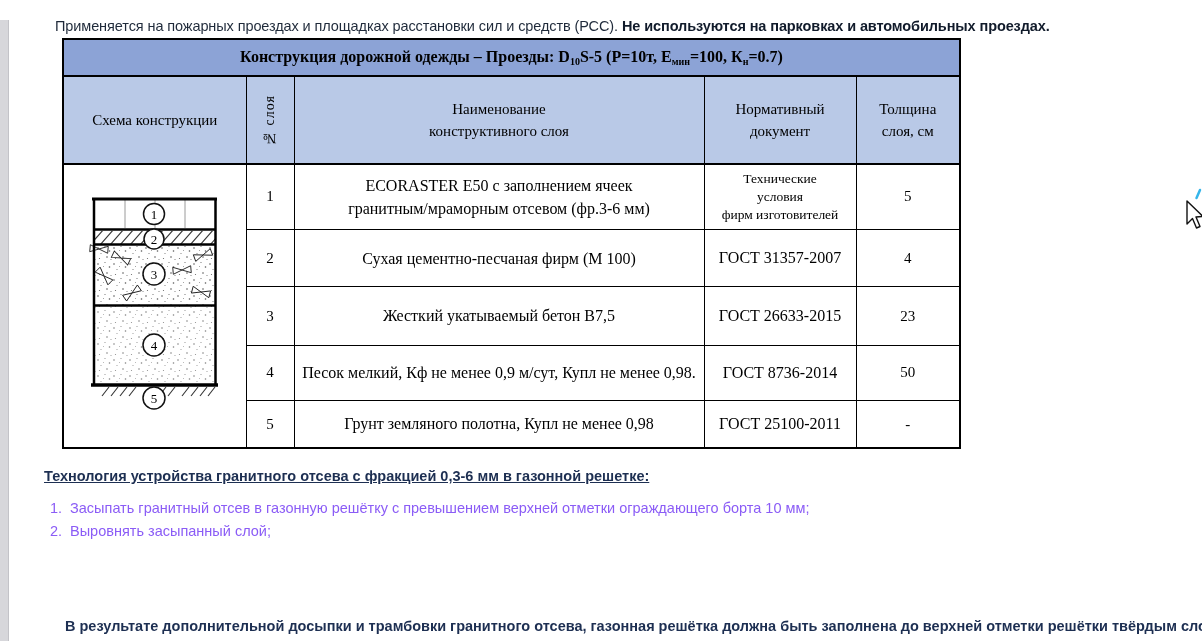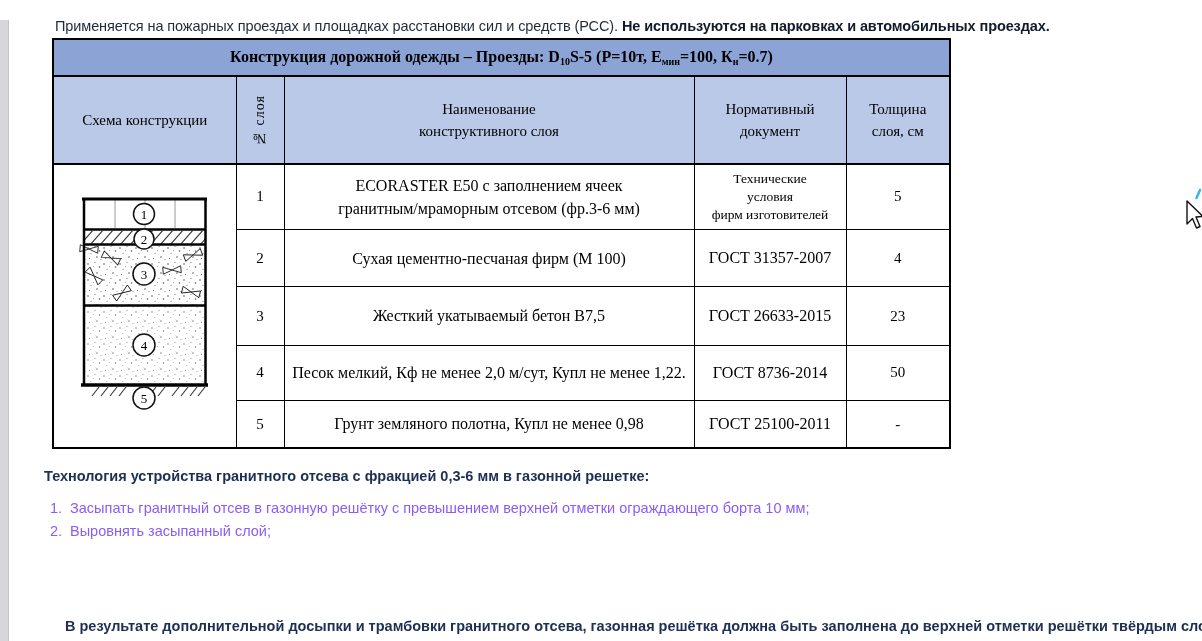--- a/index.html
+++ b/index.html
@@ -19,7 +19,7 @@
   }
   .intro b{color:#111b2b;}
   
-  .tbl-wrap{position:absolute;left:52px;top:38px;}
+  .tbl-wrap{position:absolute;left:62px;top:38px;}
   table.construct{
     border-collapse:collapse;table-layout:fixed;width:897px;
     font-family:"Liberation Serif",serif;color:#000;

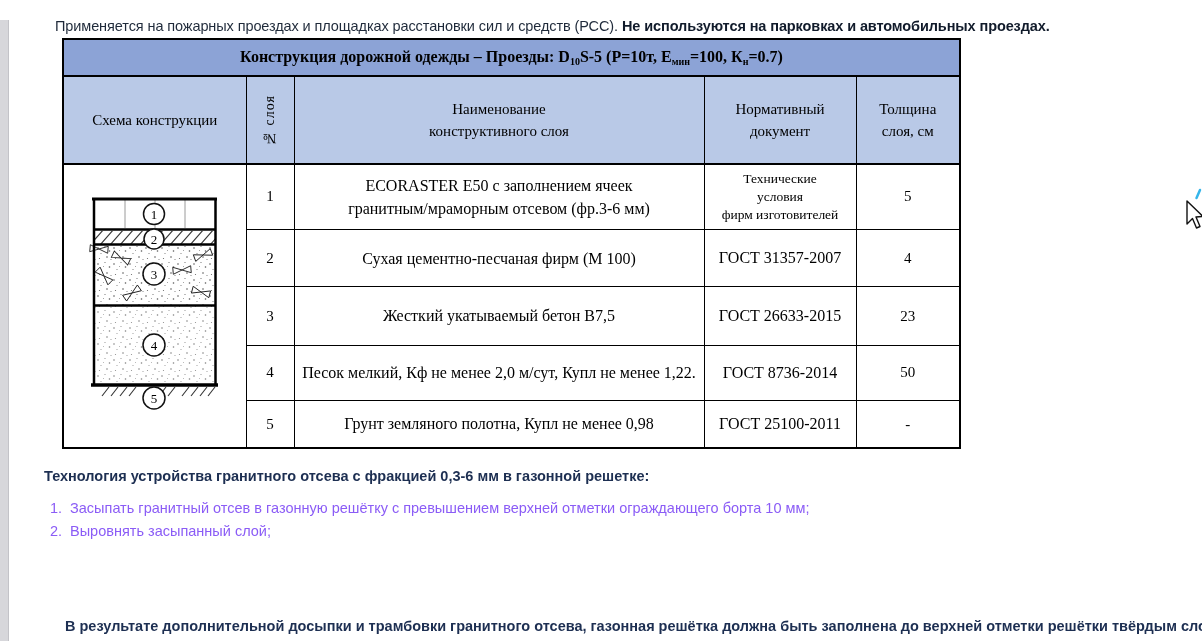--- a/index.html
+++ b/index.html
@@ -209,7 +209,7 @@
   </tr>
   <tr style="height:55px">
     <td class="num-cell">4</td>
-    <td class="name-cell">Песок мелкий, Кф не менее 2,0 м/сут, Купл не менее 1,22.</td>
+    <td class="name-cell">Песок мелкий, Кф не менее 0,9 м/сут, Купл не менее 0,98.</td>
     <td class="doc-cell">ГОСТ 8736-2014</td>
     <td class="thick-cell">50</td>
   </tr>

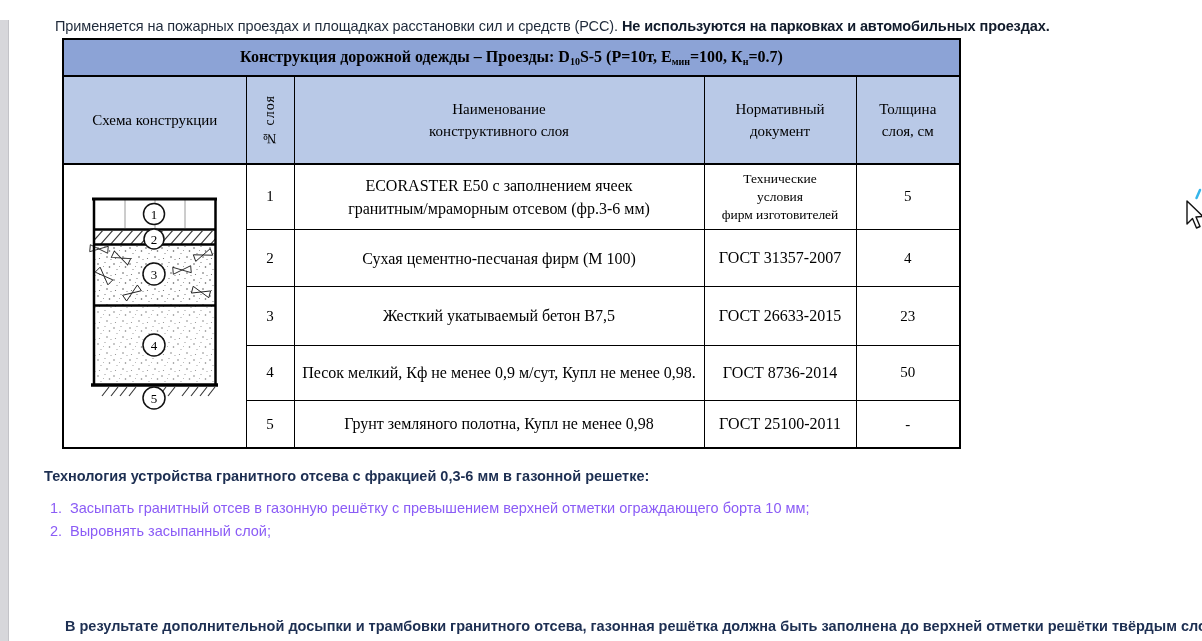--- a/index.html
+++ b/index.html
@@ -53,7 +53,7 @@
   
   .tech{position:absolute;left:44px;top:468px;width:1158px;color:#33435f;}
   .tech h3{
-    margin:0;font-size:14.5px;font-weight:bold;color:#1d2f52;white-space:nowrap;
+    margin:0;font-size:14.5px;font-weight:bold;color:#1d2f52;white-space:nowrap;text-decoration:underline;
   }
   .tech ol{list-style:none;margin:13px 0 0 0;padding:0 0 0 6px;}
   .tech li{

